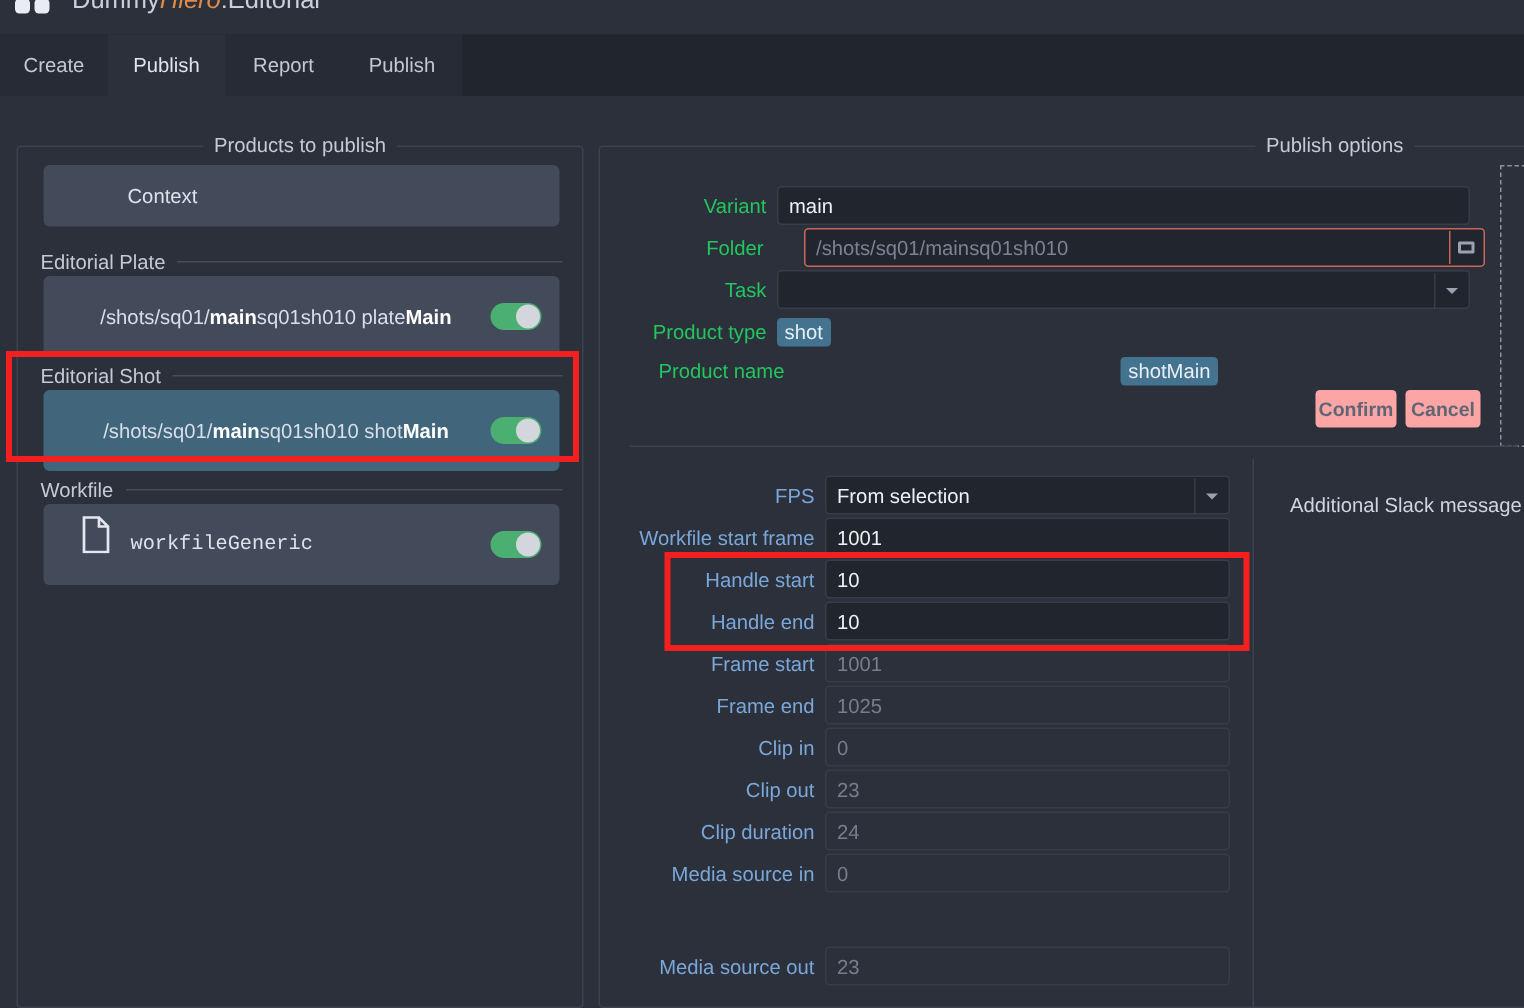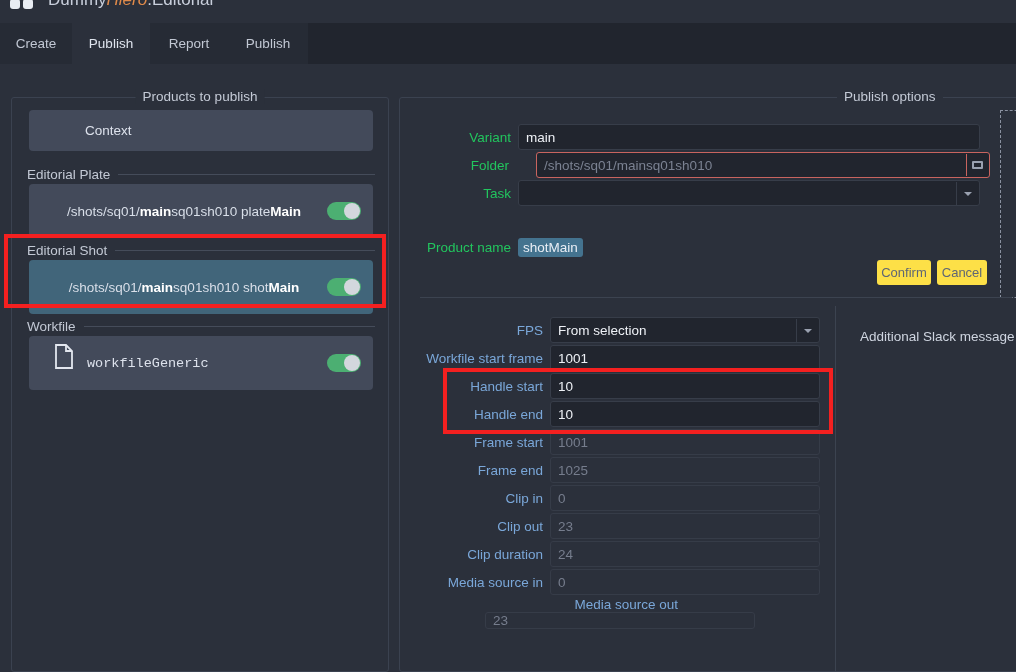--- a/index.html
+++ b/index.html
@@ -268,6 +268,10 @@
       </span>
     </div>
 
+    <div class="frow" style="left:0px; top:110px; width:400px;">
+      <span class="flabel" style="width:118px;">Product type</span>
+      <span class="chip">shot</span>
+    </div>
 
     <div class="frow" style="left:0px; top:136px; width:400px;">
       <span class="flabel" style="width:118px;">Product name</span>

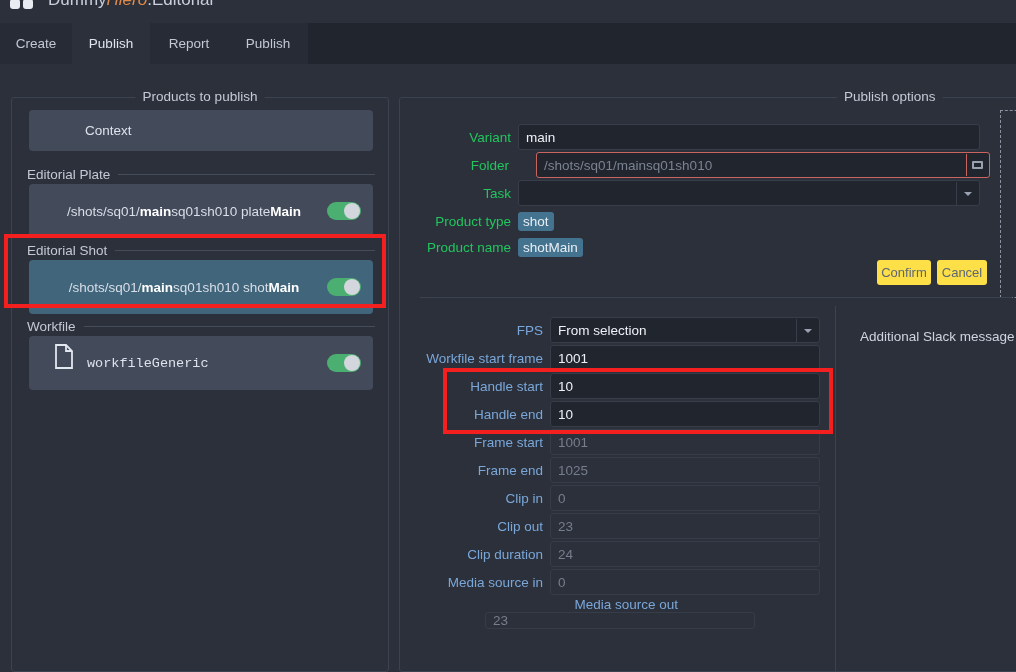--- a/index.html
+++ b/index.html
@@ -273,7 +273,7 @@
       <span class="chip">shot</span>
     </div>
 
-    <div class="frow" style="left:0px; top:136px; width:400px;">
+    <div class="frow" style="left:12px; top:136px; width:400px;justify-content:space-between;">
       <span class="flabel" style="width:118px;">Product name</span>
       <span class="chip">shotMain</span>
     </div>

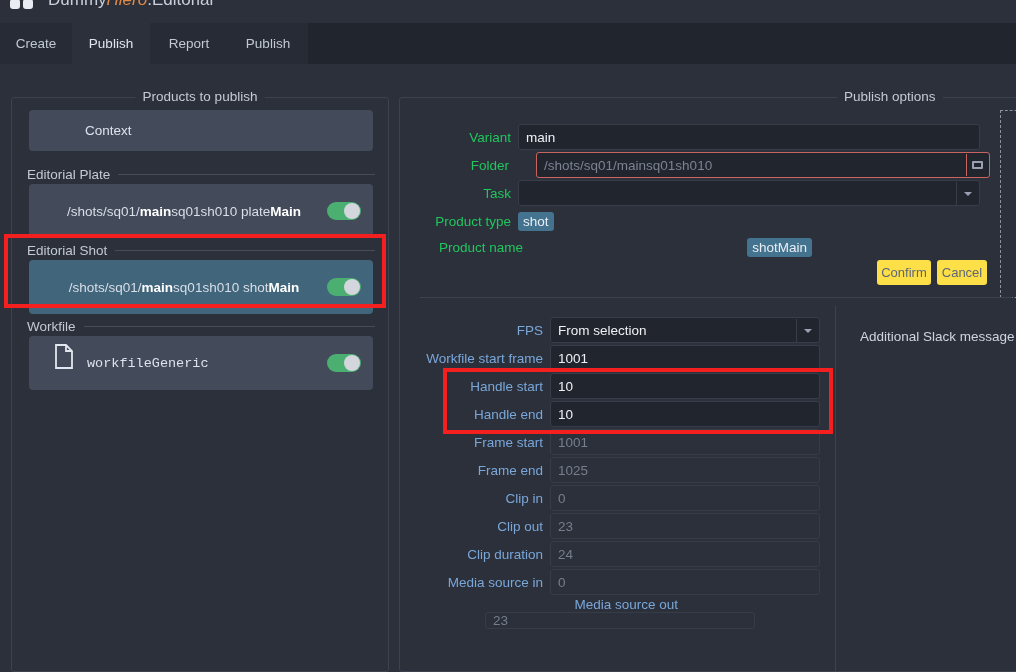--- a/index.html
+++ b/index.html
@@ -145,8 +145,8 @@
 
   .btn {
     position: absolute; height: 25px; border-radius: 3px;
-    background: #fde047; display: flex; align-items: center;
-    justify-content: center; font-size: 13px; color: #5e6675;
+    background: #fca5a5; display: flex; align-items: center;
+    justify-content: center; font-size: 13px; color: #5e6675; font-weight: bold;
   }
 
   .dashedfocus {

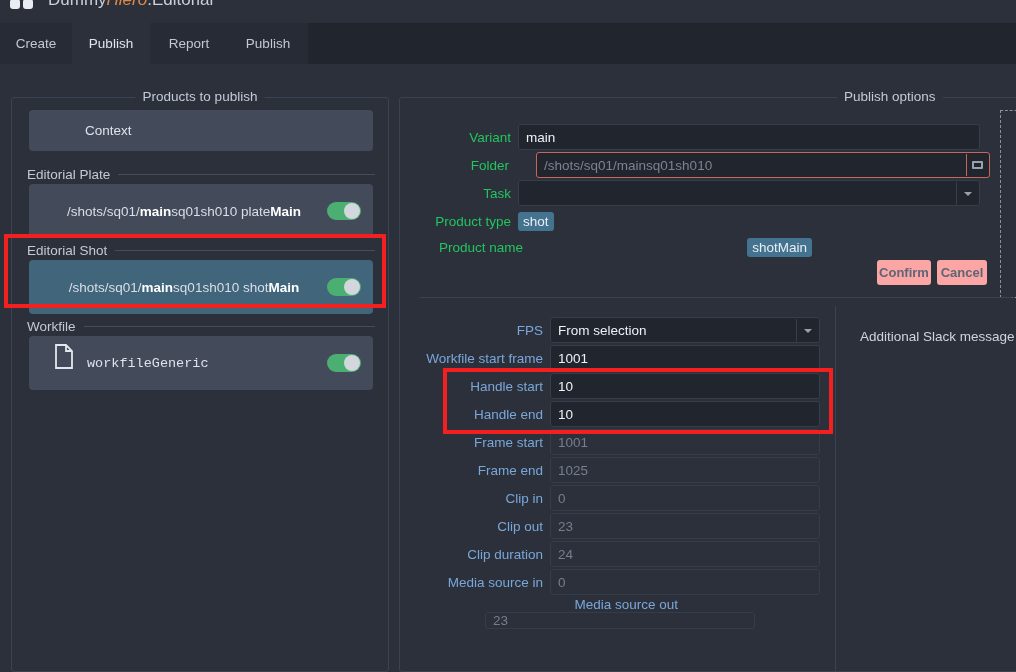--- a/index.html
+++ b/index.html
@@ -352,7 +352,7 @@
           <span>0</span>
         </span>
       </div>
-      <div class="frow" style="left: 420px; top: 597px; width: 400px; flex-direction: column;">
+      <div class="frow" style="left: 420px; top: 631px; width: 400px;">
         <span class="flabel blue" style="width: 130px;">Media source out</span>
         <span class="fval ghost" style="width: 270px; position: relative;">
           <span>23</span>

